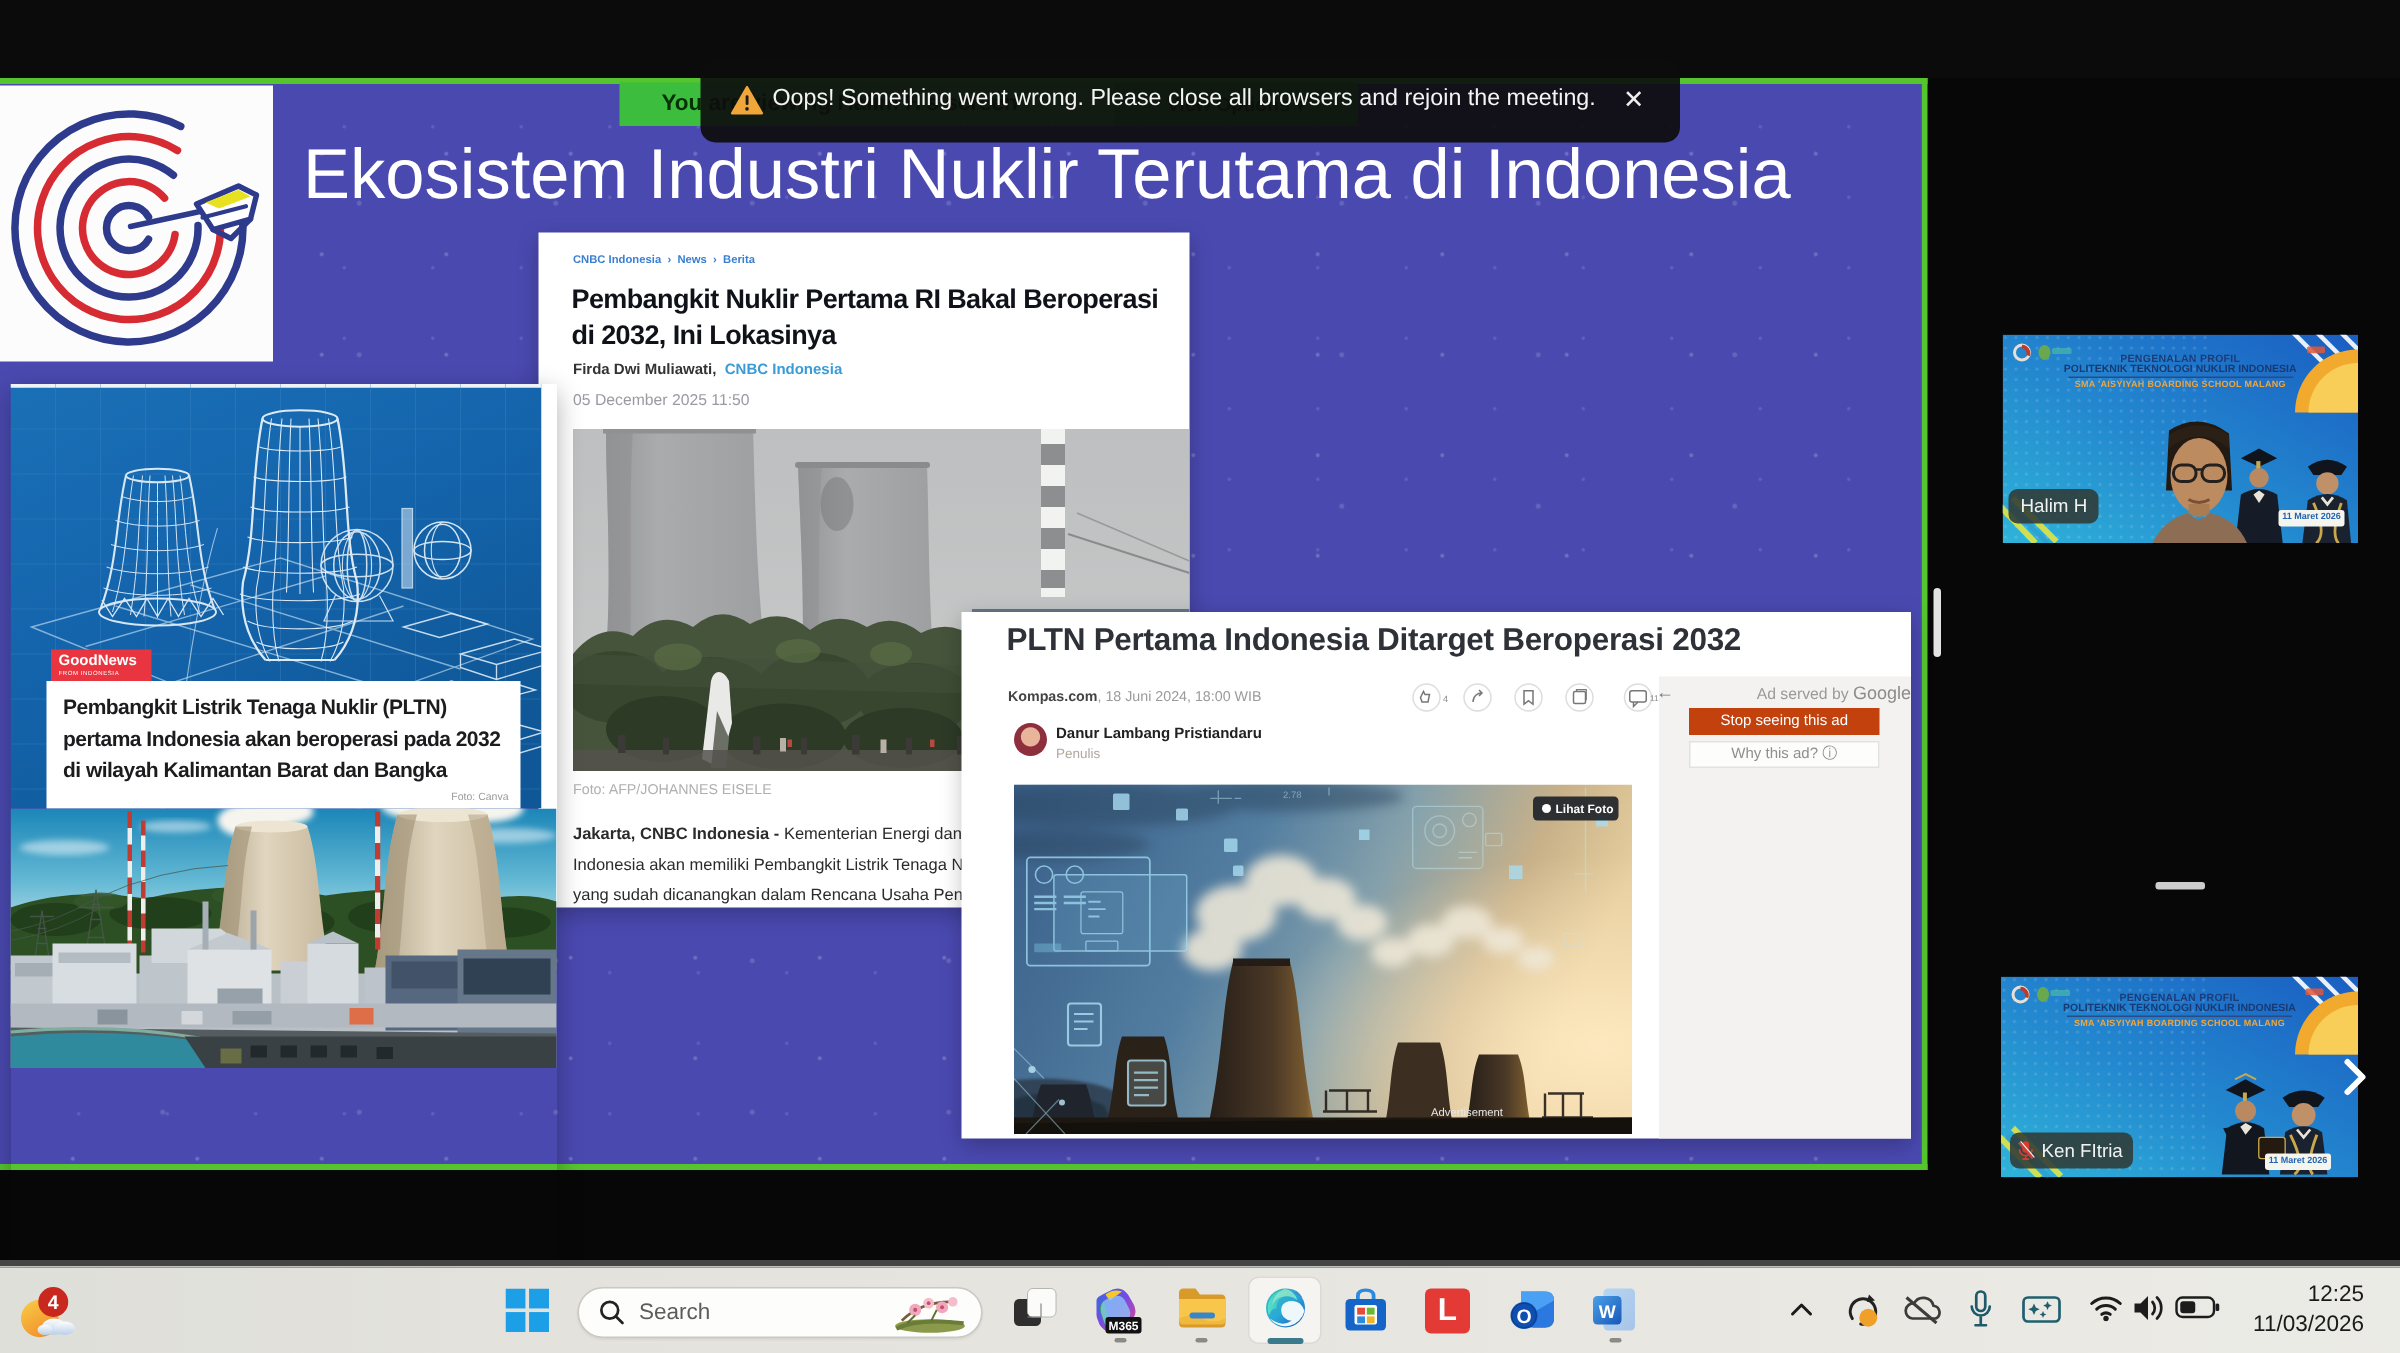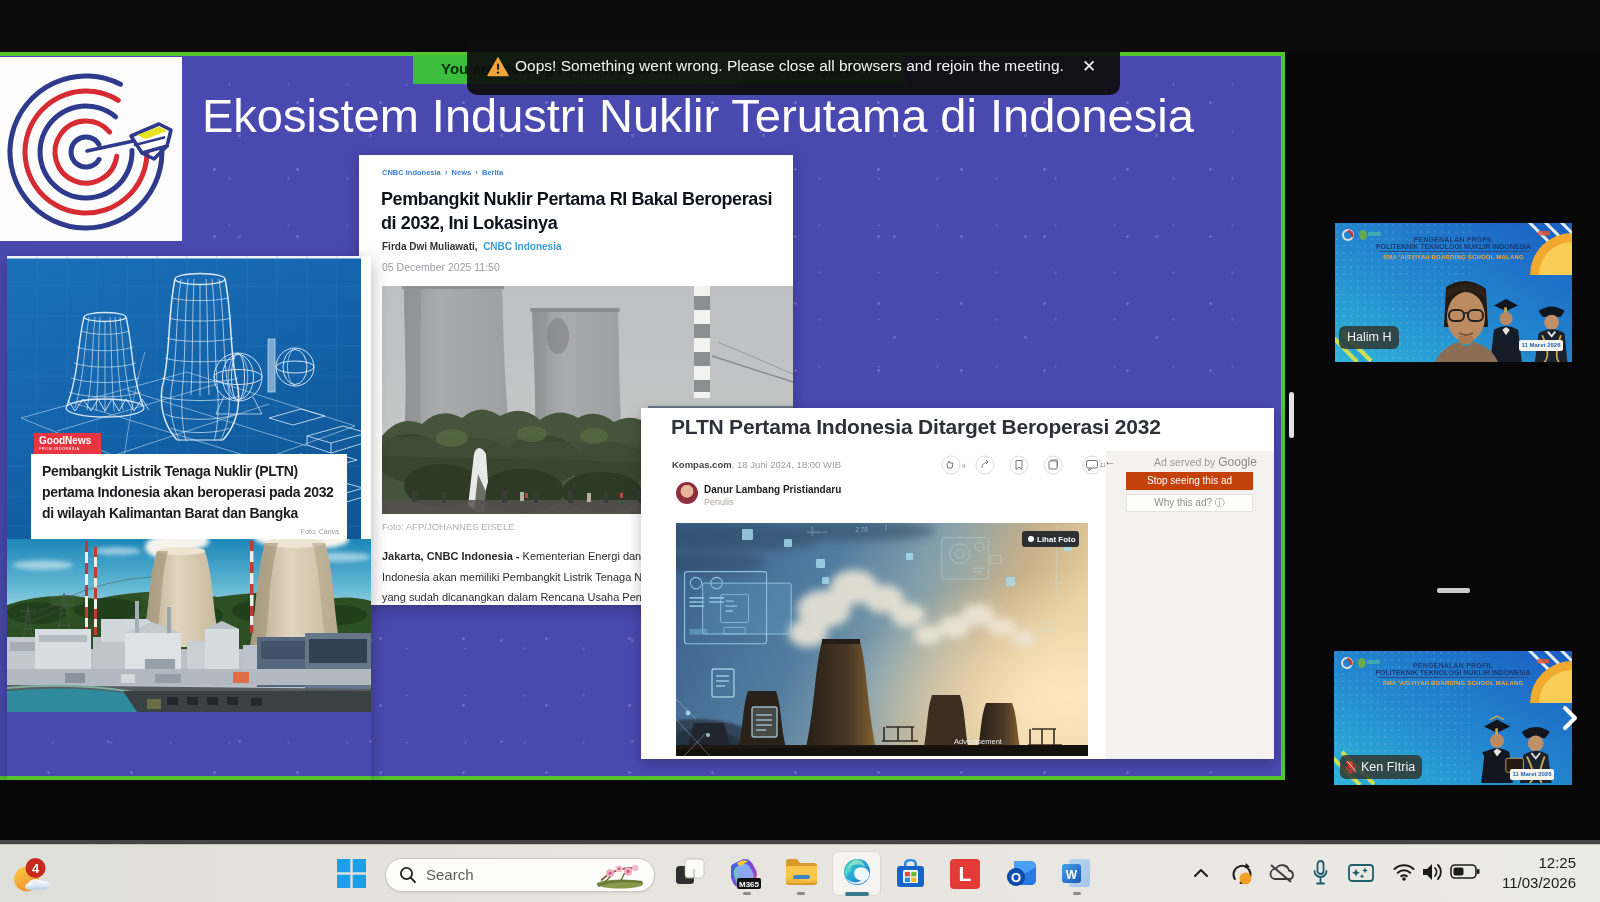--- a/index.html
+++ b/index.html
@@ -149,7 +149,7 @@
       </svg>
     </div>
     <div class="abs" style="left:463px;top:46px;font-size:12px;color:#777;">←</div>
-    <div class="abs" style="left:496px;top:47px;width:137px;text-align:center;font-size:10.5px;color:#9a9a9a;">Ad served by <span style="font-size:12px;color:#8b8b8b;">Google</span></div>
+    <div class="abs" style="left:496px;top:47px;width:137px;text-align:right;font-size:10.5px;color:#9a9a9a;">Ad served by <span style="font-size:12px;color:#8b8b8b;">Google</span></div>
     <div class="abs" style="left:485px;top:64px;width:127px;height:17.5px;background:#c2410c;color:#fff;font-size:10px;text-align:center;line-height:17px;">Stop seeing this ad</div>
     <div class="abs" style="left:485px;top:86px;width:127px;height:17.5px;background:#fdfdfc;border:1px solid #e2e2e0;color:#8f8f8f;font-size:10px;text-align:center;line-height:16px;">Why this ad? ⓘ</div>
     <div class="abs" style="left:35px;top:74px;width:22px;height:22px;border-radius:50%;background:radial-gradient(circle at 50% 42%,#e8b49a 0 36%,#8e2f3e 40%);"></div>

